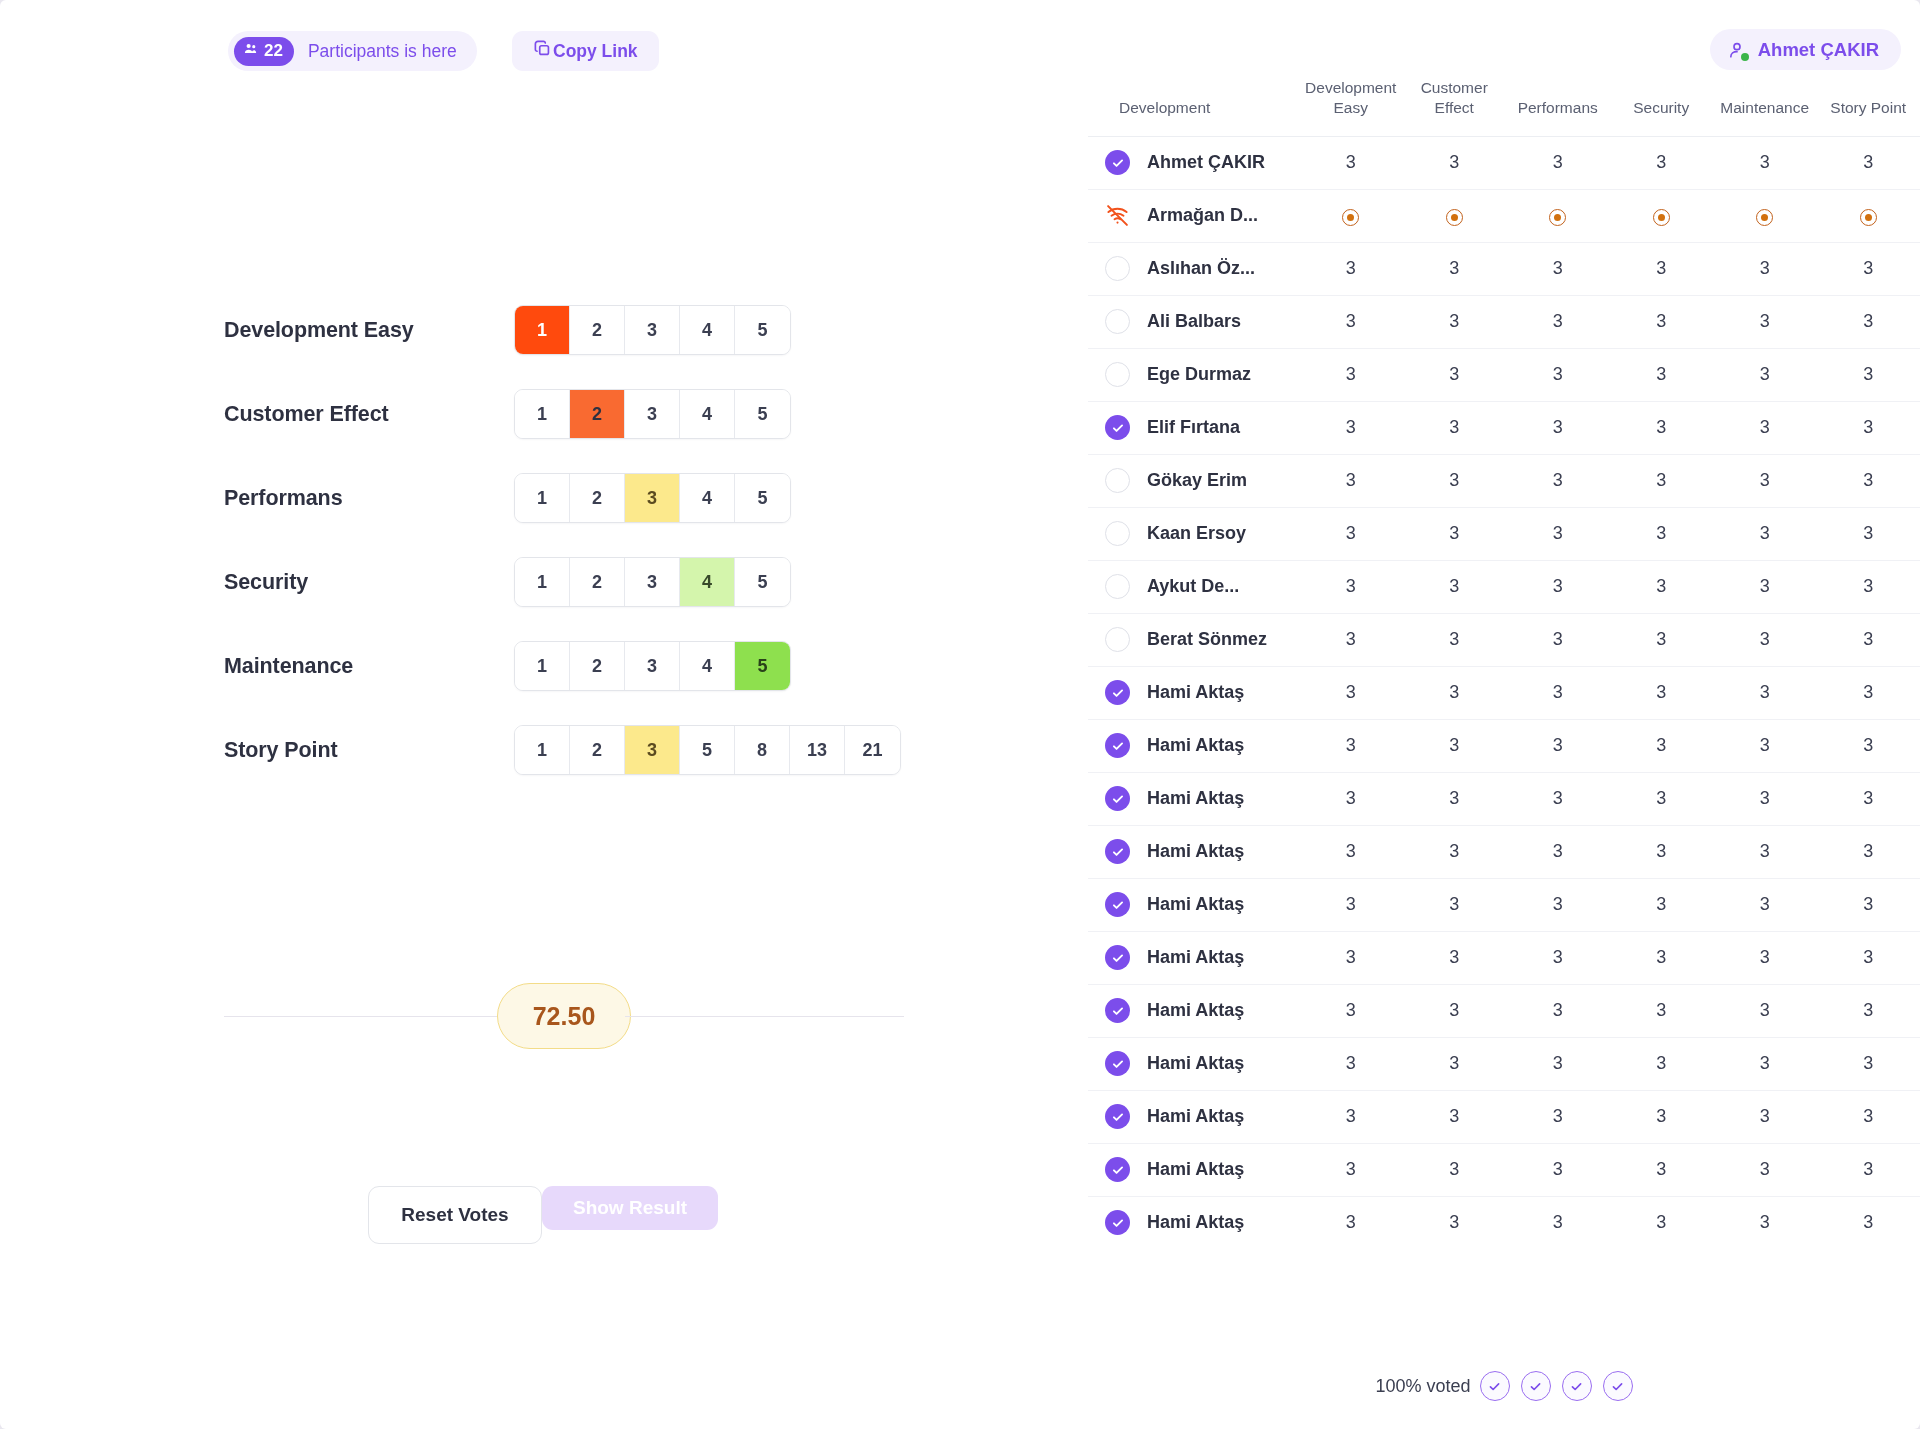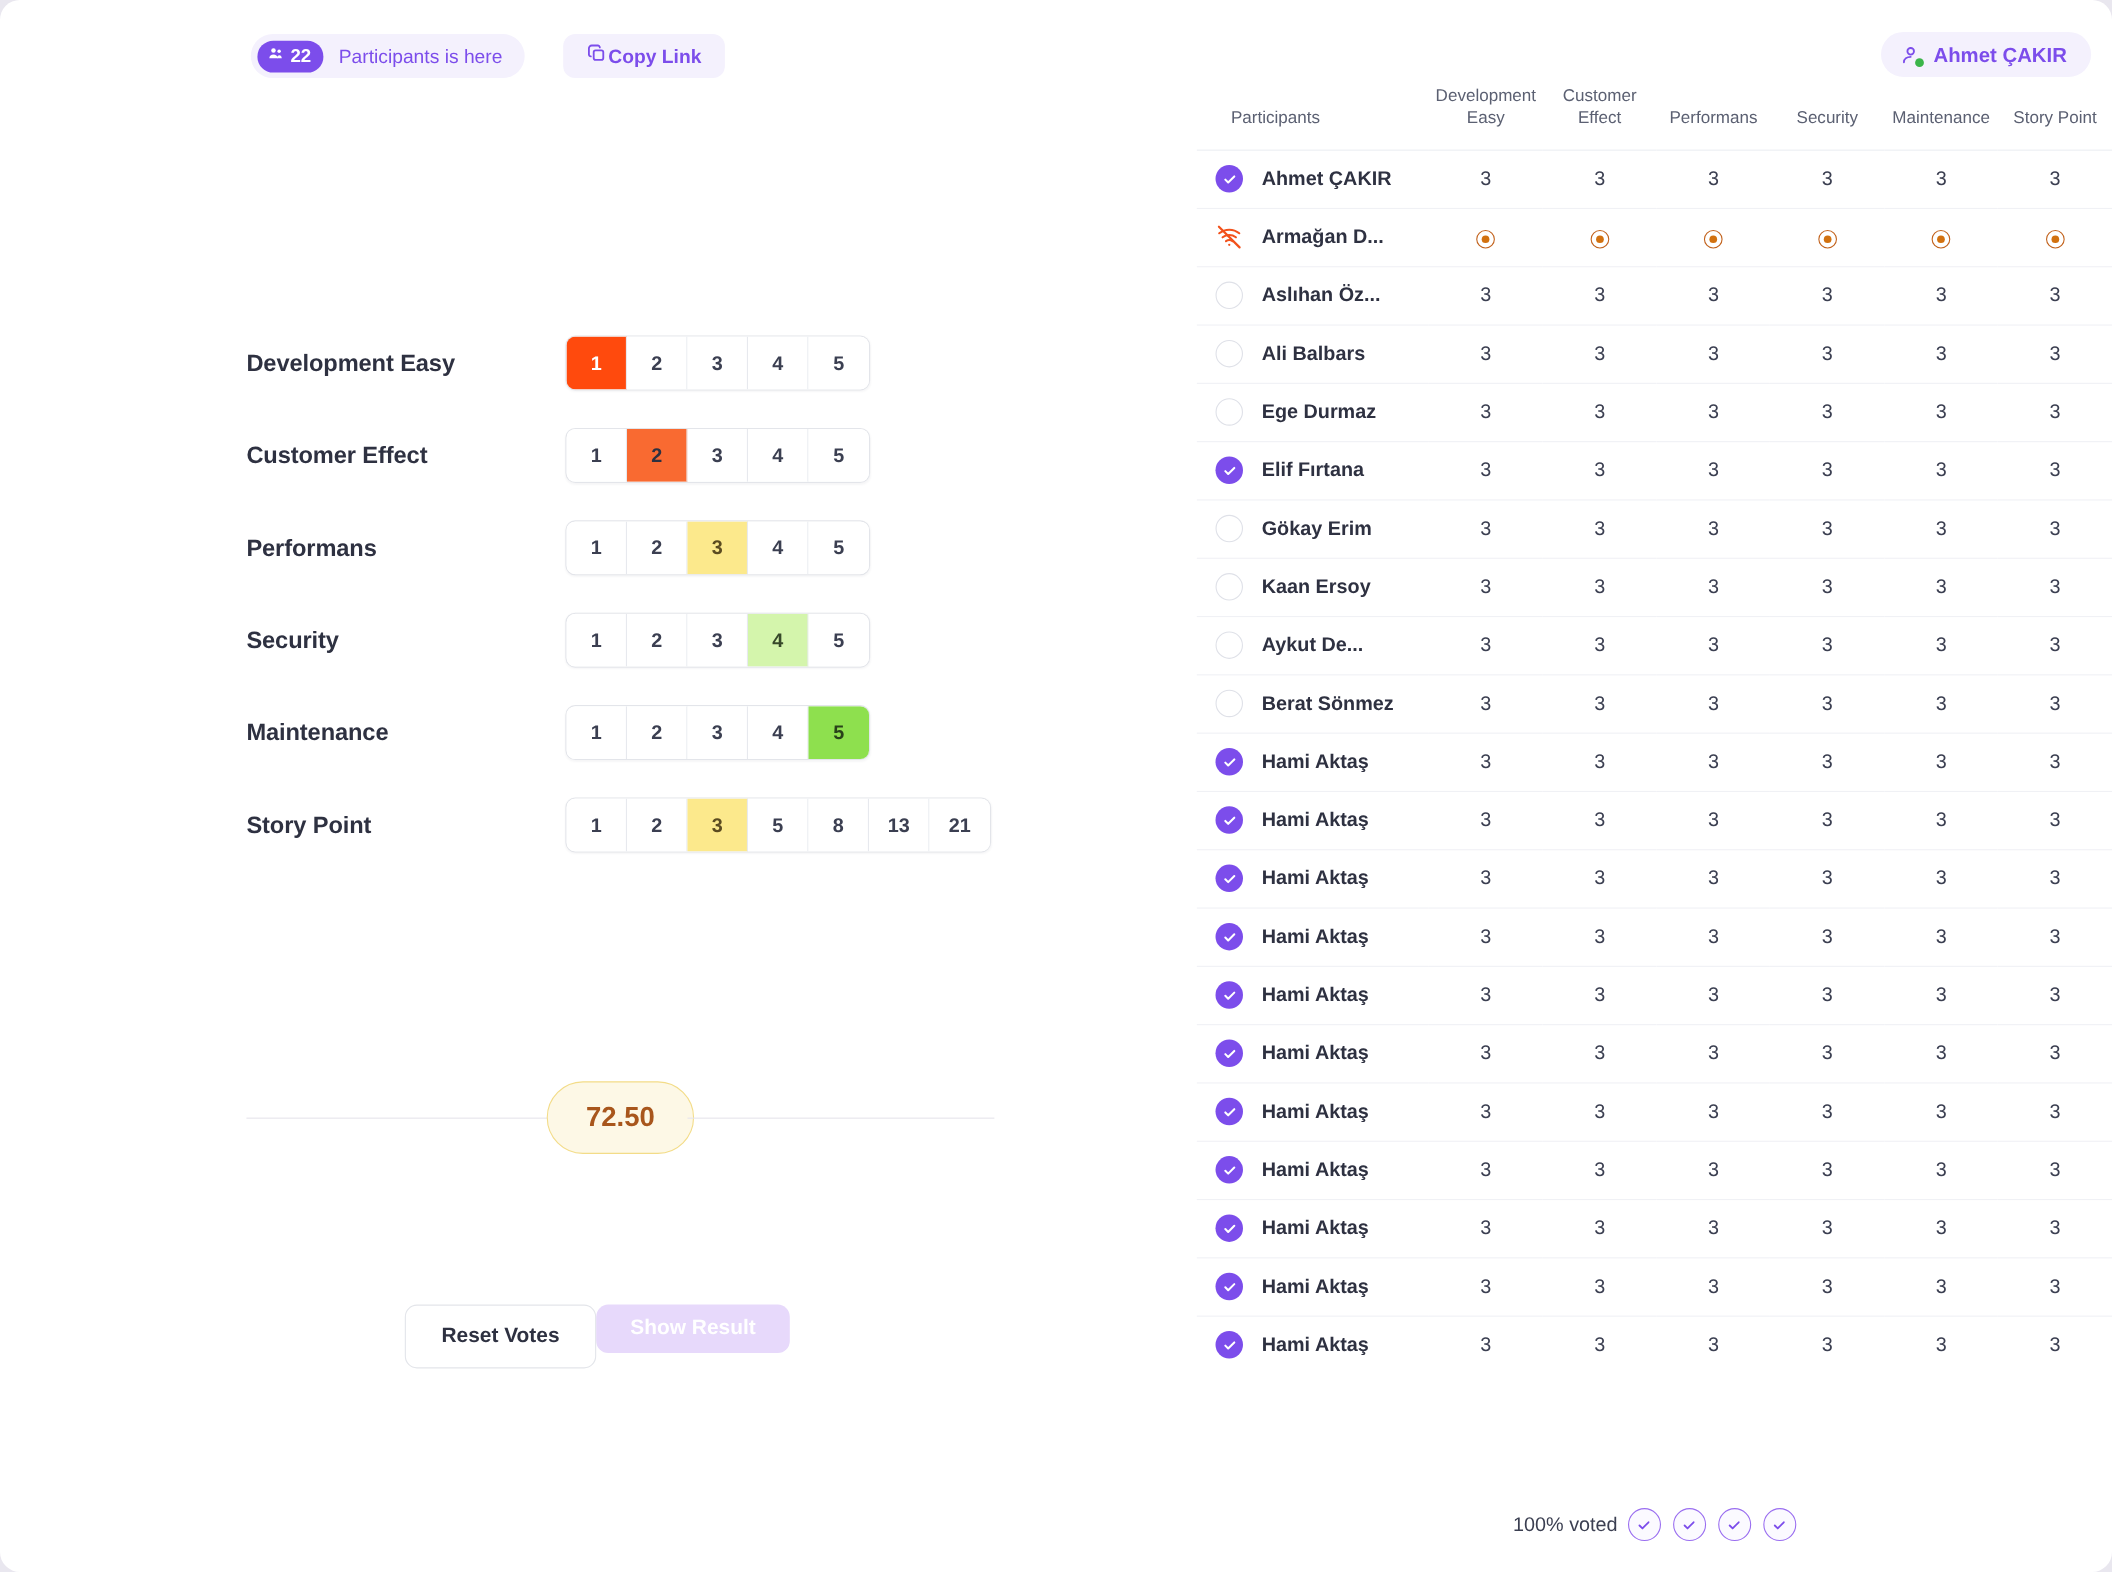--- a/index.html
+++ b/index.html
@@ -17,7 +17,7 @@
     width: 1920px;
     height: 1429px;
     background: #ffffff;
-    border-radius: 18px;
+    border-radius: 6px;
     overflow: hidden;
   }
 

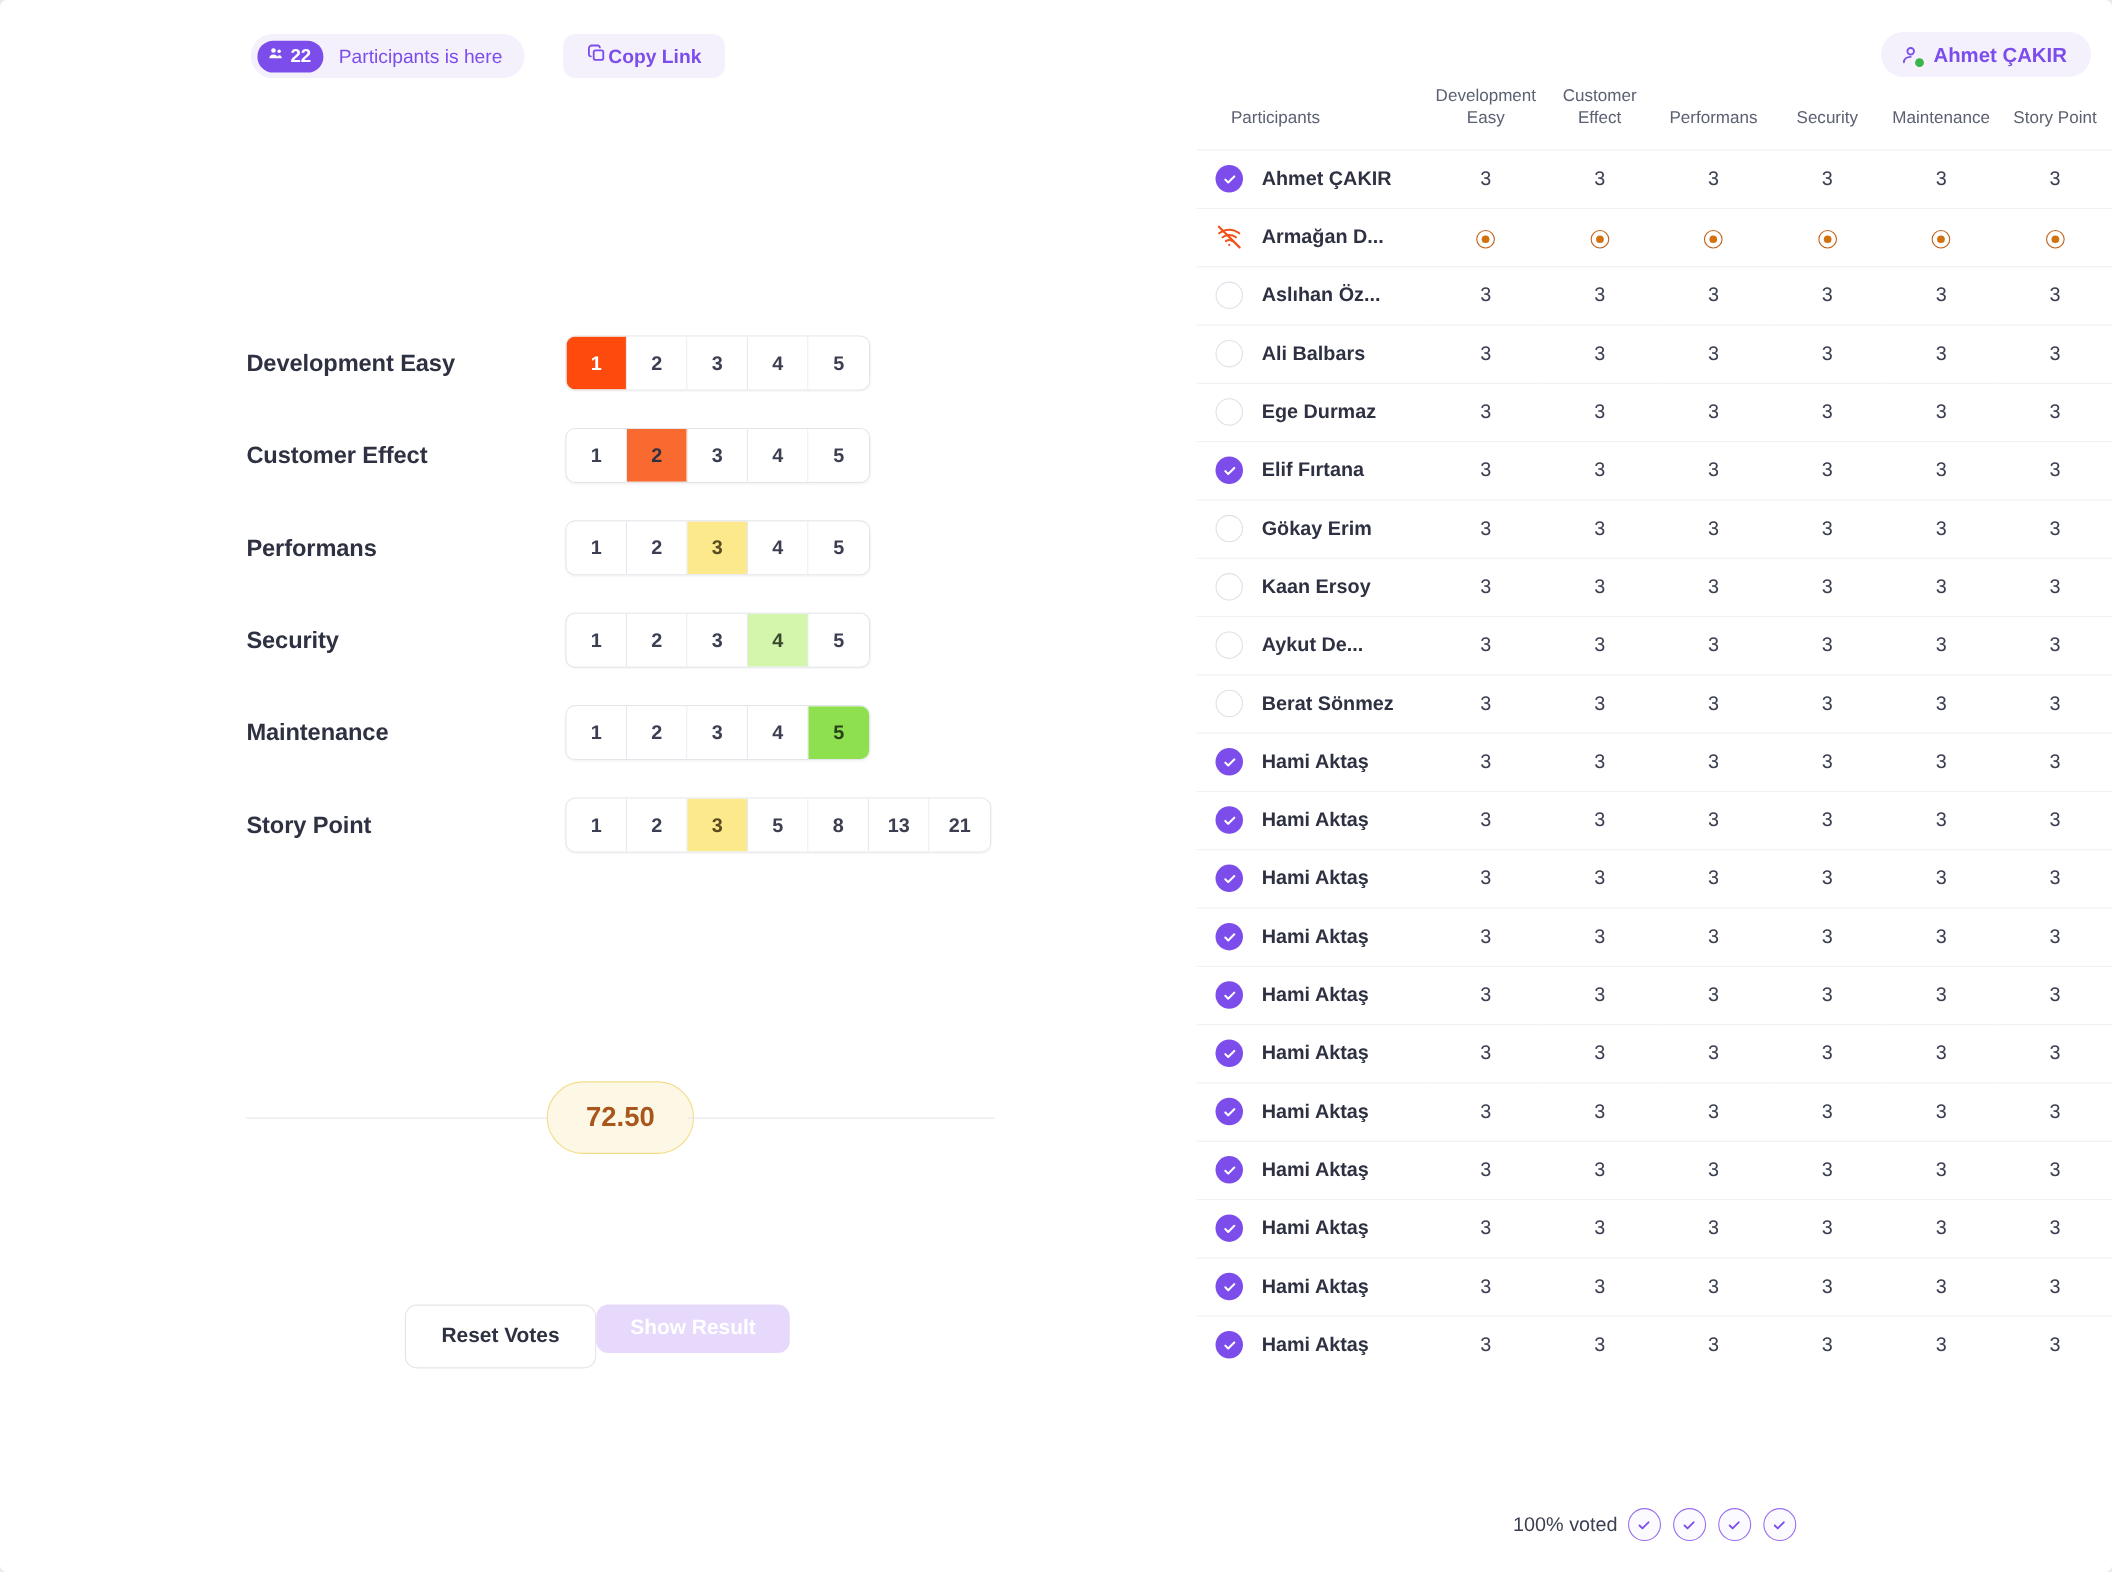--- a/index.html
+++ b/index.html
@@ -451,7 +451,7 @@
     <table class="vote-table">
       <thead>
         <tr>
-          <th class="th-participants">Participants</th>
+          <th class="th-participants">Development</th>
           <th class="th-metric">Development Easy</th>
           <th class="th-metric">Customer Effect</th>
           <th class="th-metric">Performans</th>

